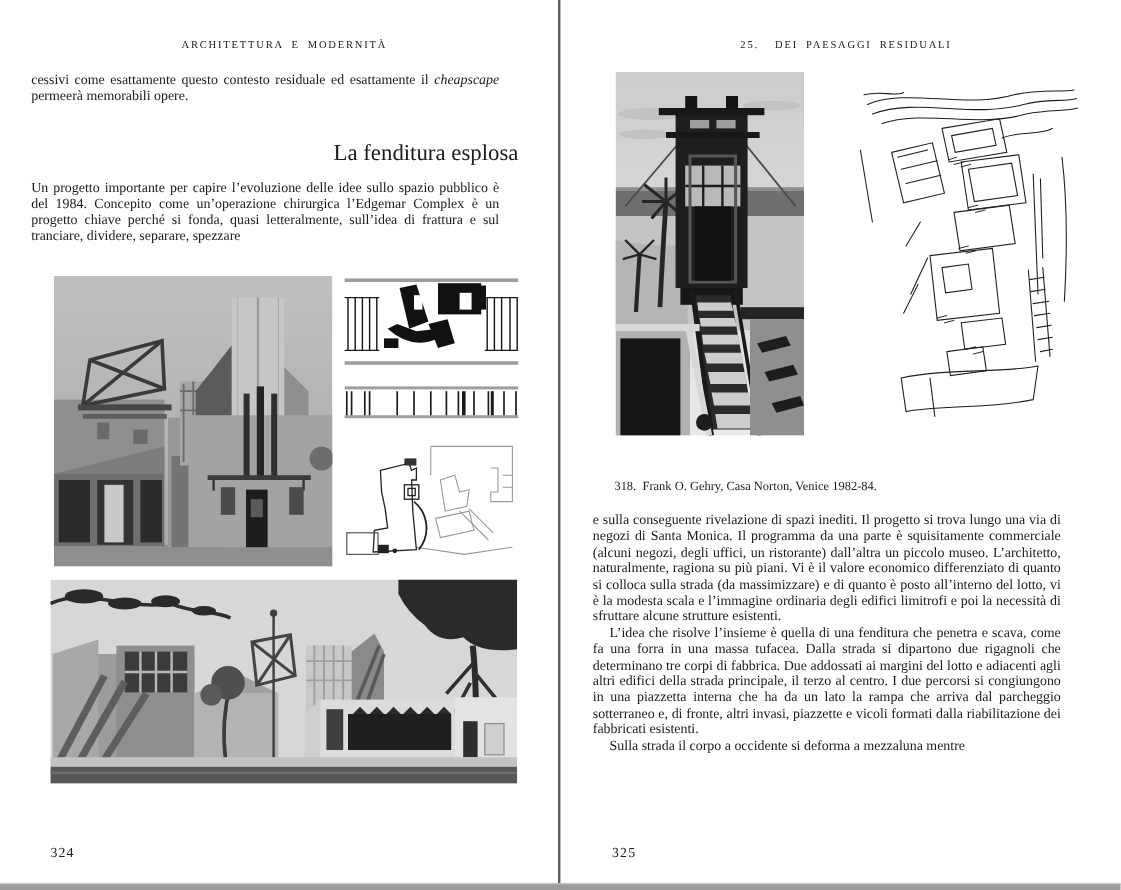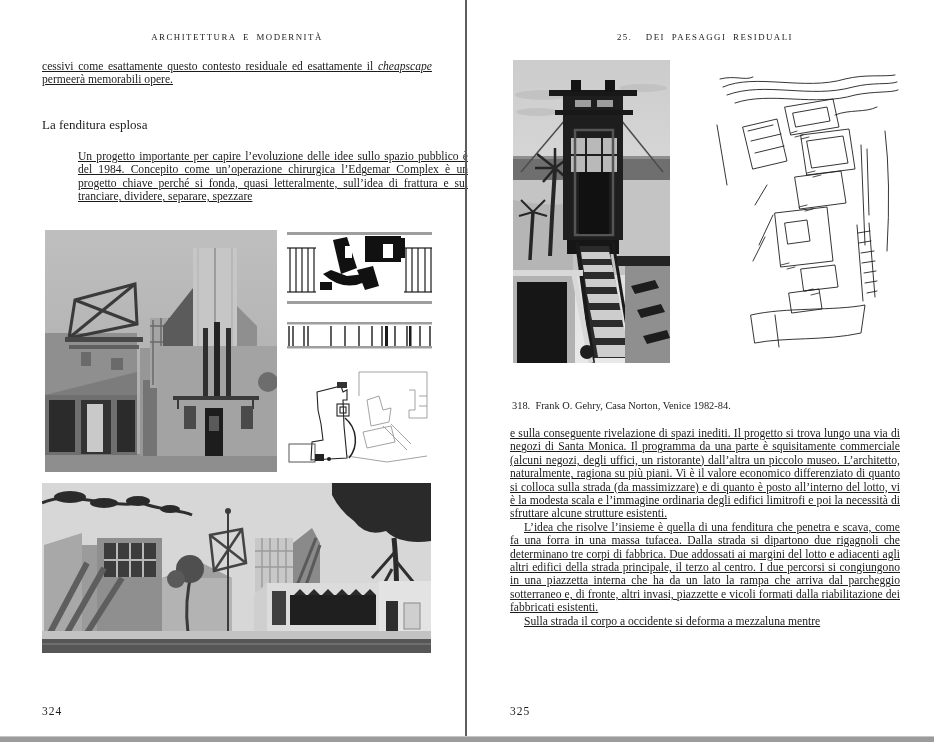--- a/index.html
+++ b/index.html
@@ -12,8 +12,8 @@
   .bottom-edge{position:absolute;left:0;top:736px;width:934px;height:6px;background:#9b9b9b;border-top:1px solid #c6c6c6;}
   .hdr{position:absolute;left:42px;width:390px;top:32px;text-align:center;font-size:8.8px;
        letter-spacing:1.5px;word-spacing:3px;color:#222;white-space:pre;}
-  .body-text{position:absolute;left:42px;width:390px;font-size:11.6px;line-height:13.4px;
-       text-align:justify;color:#1b1b1b;text-decoration:underline;}
+  .body-text{position:absolute;left:26px;width:390px;font-size:11.6px;line-height:13.4px;
+       text-align:justify;color:#1b1b1b;}
   .body-text p{margin:0;}
   .body-text p.indent{text-indent:14px;}
   .title{position:absolute;left:42px;width:390px;top:117px;text-align:left;

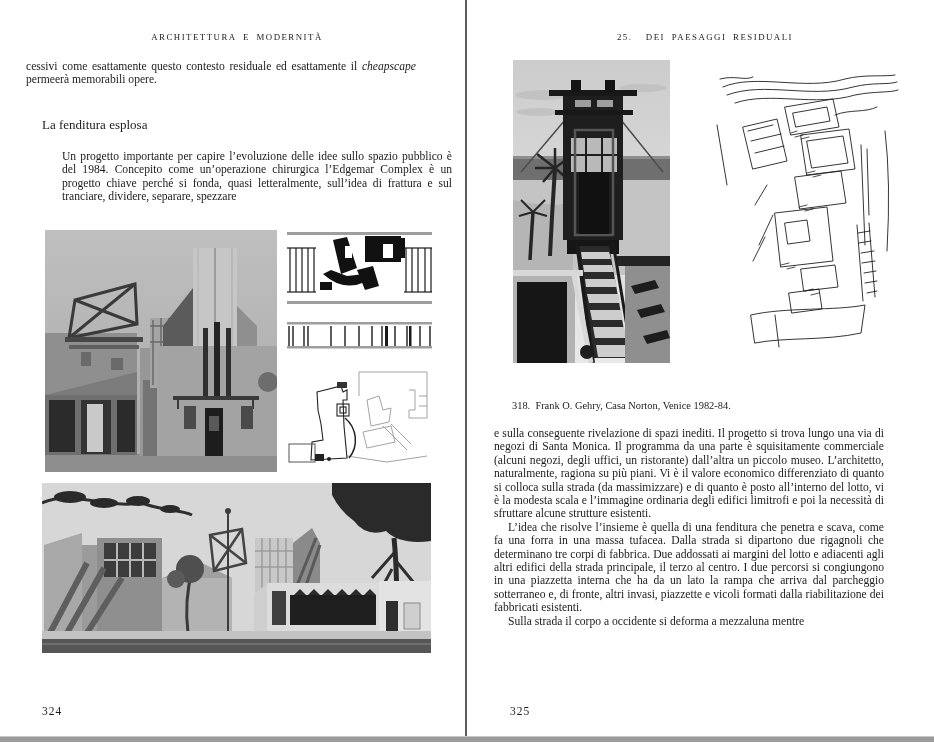--- a/index.html
+++ b/index.html
@@ -16,8 +16,8 @@
        text-align:justify;color:#1b1b1b;}
   .body-text p{margin:0;}
   .body-text p.indent{text-indent:14px;}
-  .title{position:absolute;left:42px;width:390px;top:117px;text-align:left;
-       font-size:13px;font-weight:normal;margin:0;}
+  .title{position:absolute;left:42px;width:390px;top:117px;text-align:right;
+       font-size:19px;font-weight:normal;margin:0;}
   .caption{position:absolute;font-size:10.4px;line-height:13.2px;color:#1b1b1b;white-space:pre;}
   .pagenum{position:absolute;left:42px;width:390px;top:705px;font-size:11.5px;letter-spacing:1px;}
   .fig{position:absolute;}

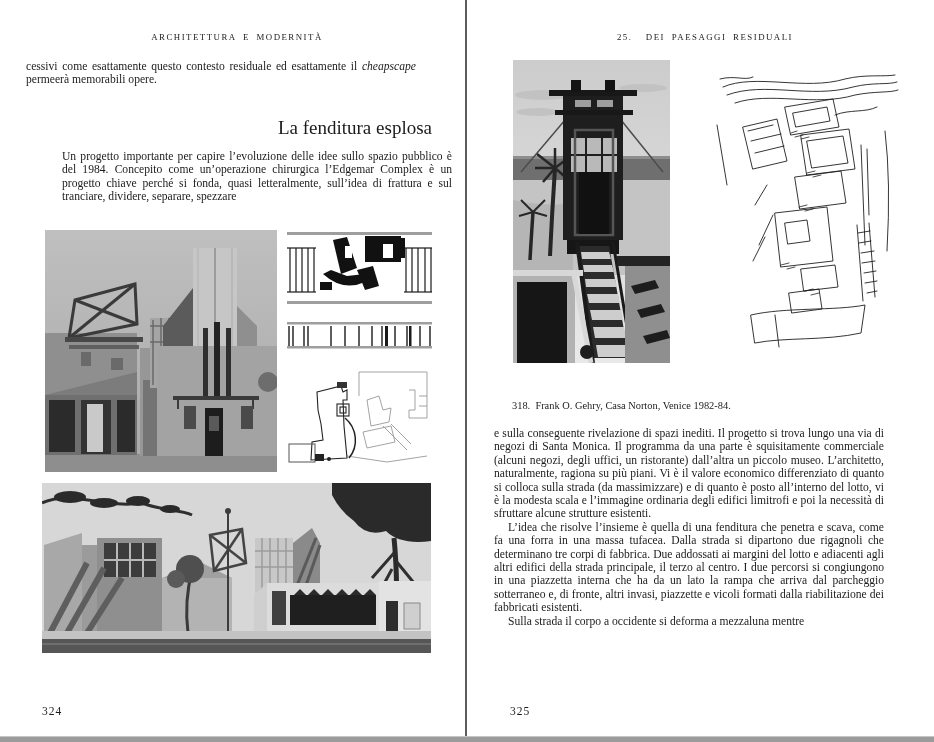--- a/index.html
+++ b/index.html
@@ -39,7 +39,7 @@
 
     <h2 class="title">La fenditura esplosa</h2>
 
-    <div class="body-text" style="top:150px;margin-left:36px;">
+    <div class="body-text" style="top:150px;">
       <p>Un progetto importante per capire l’evoluzione delle idee sullo spazio pubblico è del 1984. Concepito come un’operazione chirurgica l’Edgemar Complex è un progetto chiave perché si fonda, quasi letteralmente, sull’idea di frattura e sul tranciare, dividere, separare, spezzare</p>
     </div>
 

